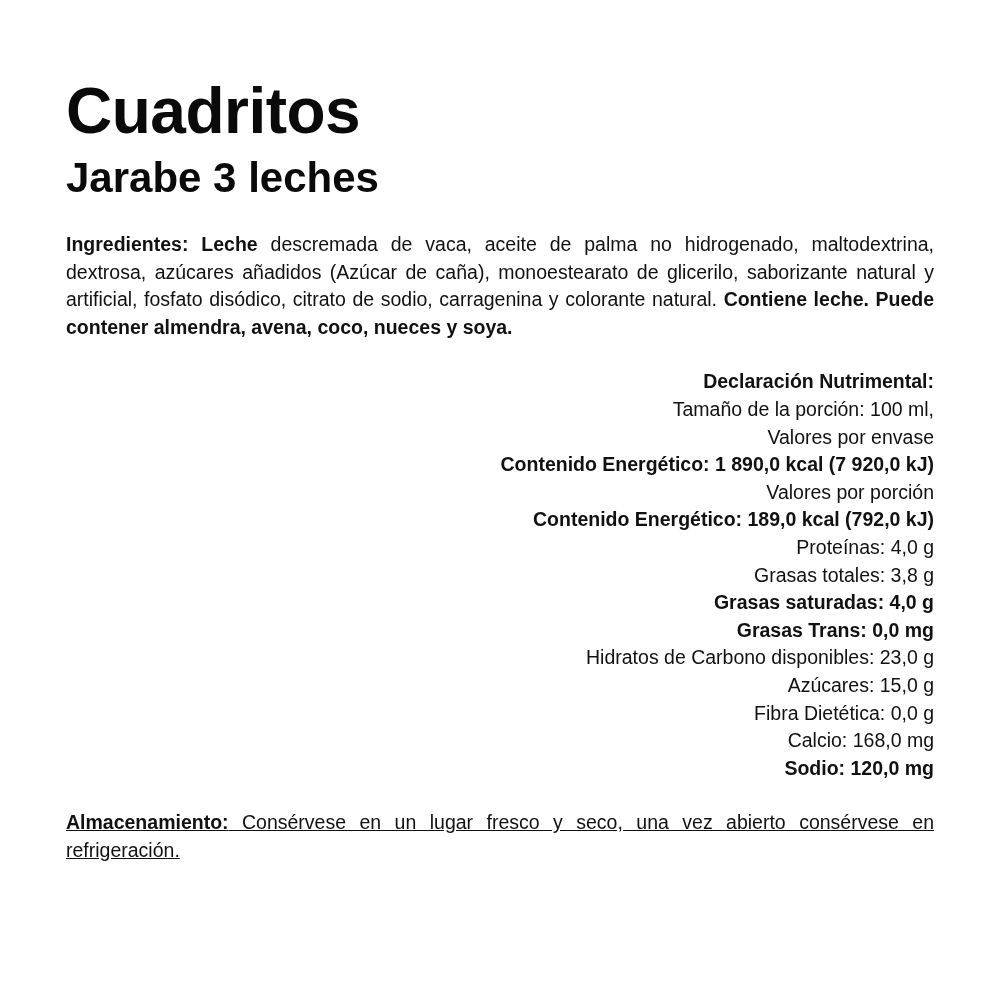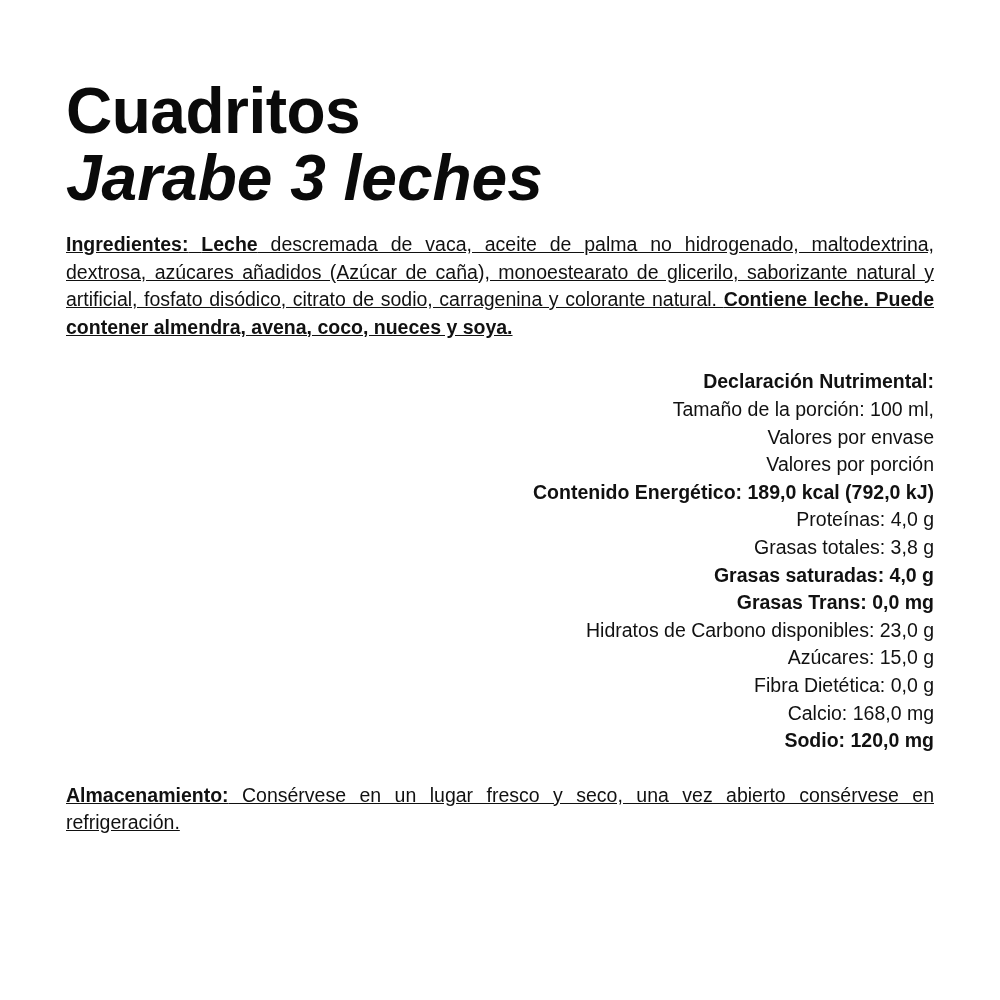--- a/index.html
+++ b/index.html
@@ -34,8 +34,7 @@
     .subtitle {
       font-family: "Liberation Sans", sans-serif;
       font-weight: 700;
-      font-style: italic;
-      font-size: 64px;
+      font-size: 42px;
       line-height: 58px;
       margin: 0;
       color: #0a0a0a;

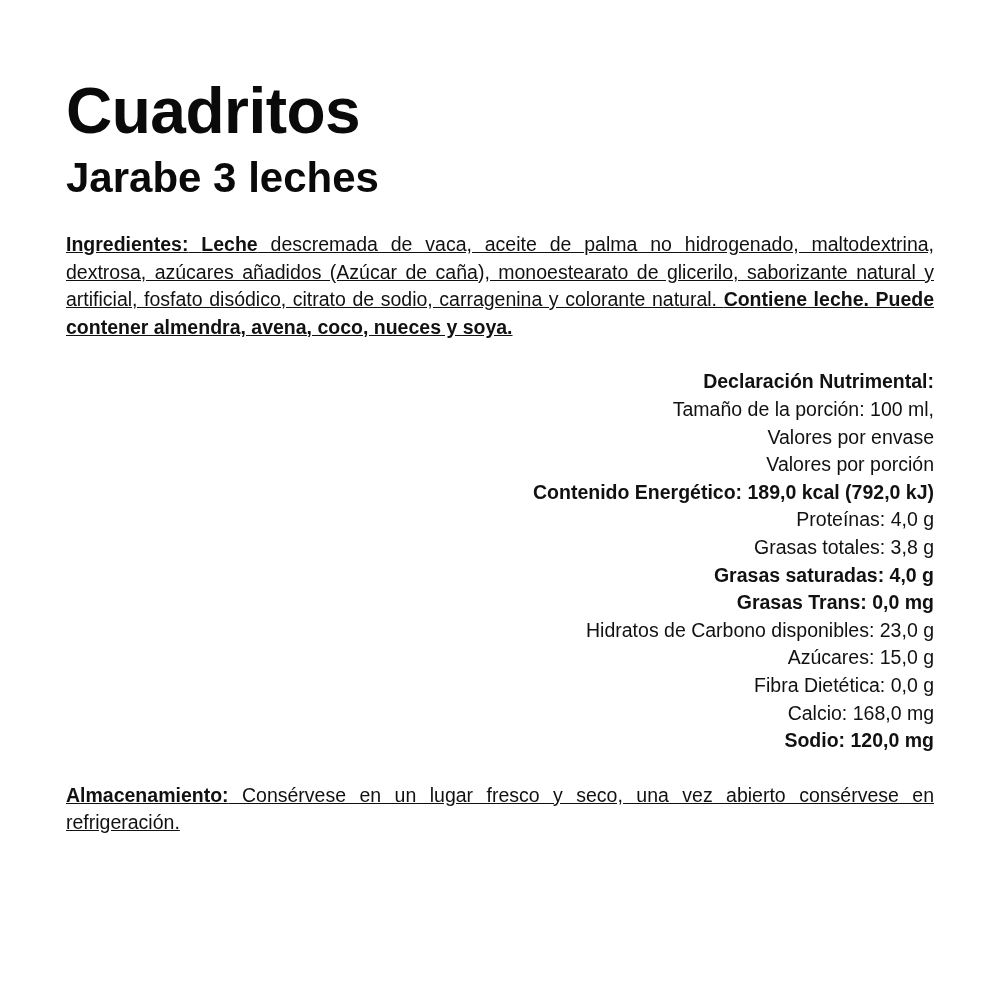--- a/index.html
+++ b/index.html
@@ -47,7 +47,6 @@
     .ingredients {
       margin-top: 24px;
       text-align: justify;
-      text-decoration: underline;
     }
     .nutrition {
       margin-top: 27px;

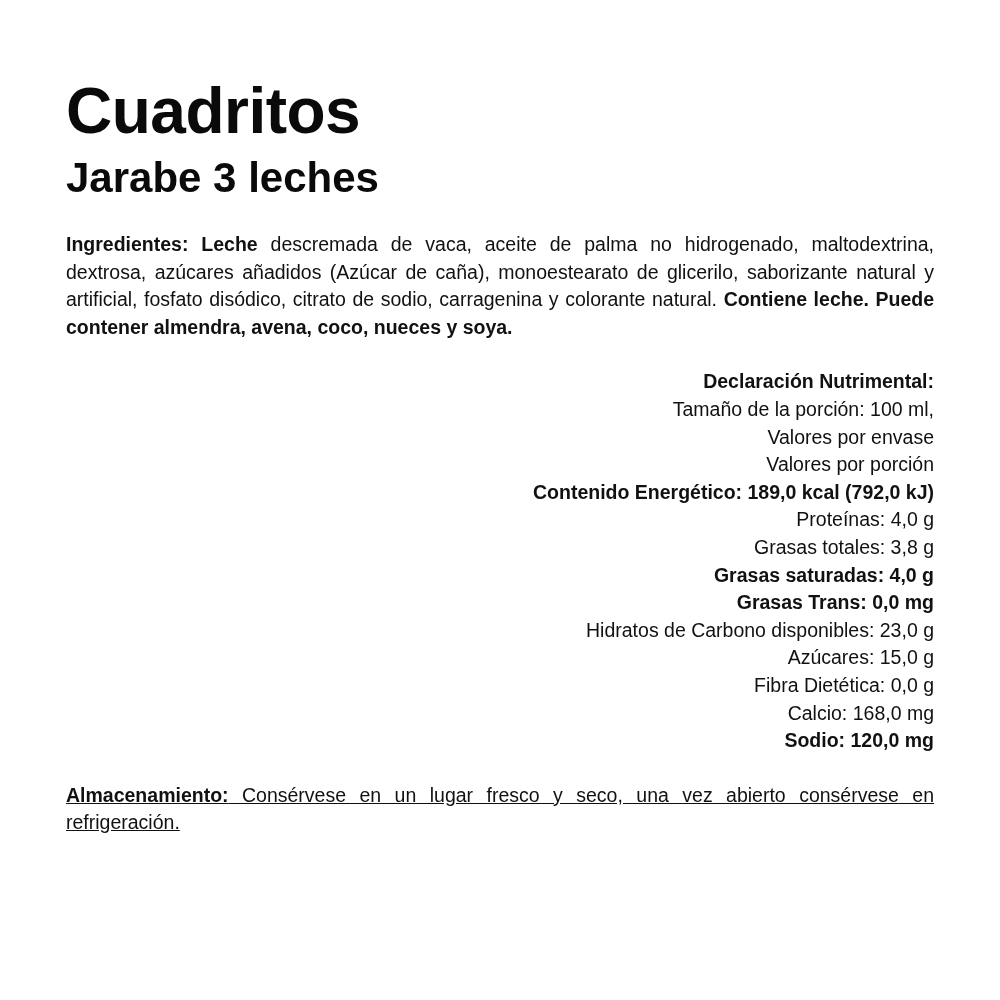--- a/index.html
+++ b/index.html
@@ -72,6 +72,7 @@
     <span class="row b">Declaración Nutrimental:</span>
     <span class="row">Tamaño de la porción: 100 ml,</span>
     <span class="row">Valores por envase</span>
+    <span class="row b">Contenido Energético: 1 890,0 kcal (7 920,0 kJ)</span>
     <span class="row">Valores por porción</span>
     <span class="row b">Contenido Energético: 189,0 kcal (792,0 kJ)</span>
     <span class="row">Proteínas: 4,0 g</span>

